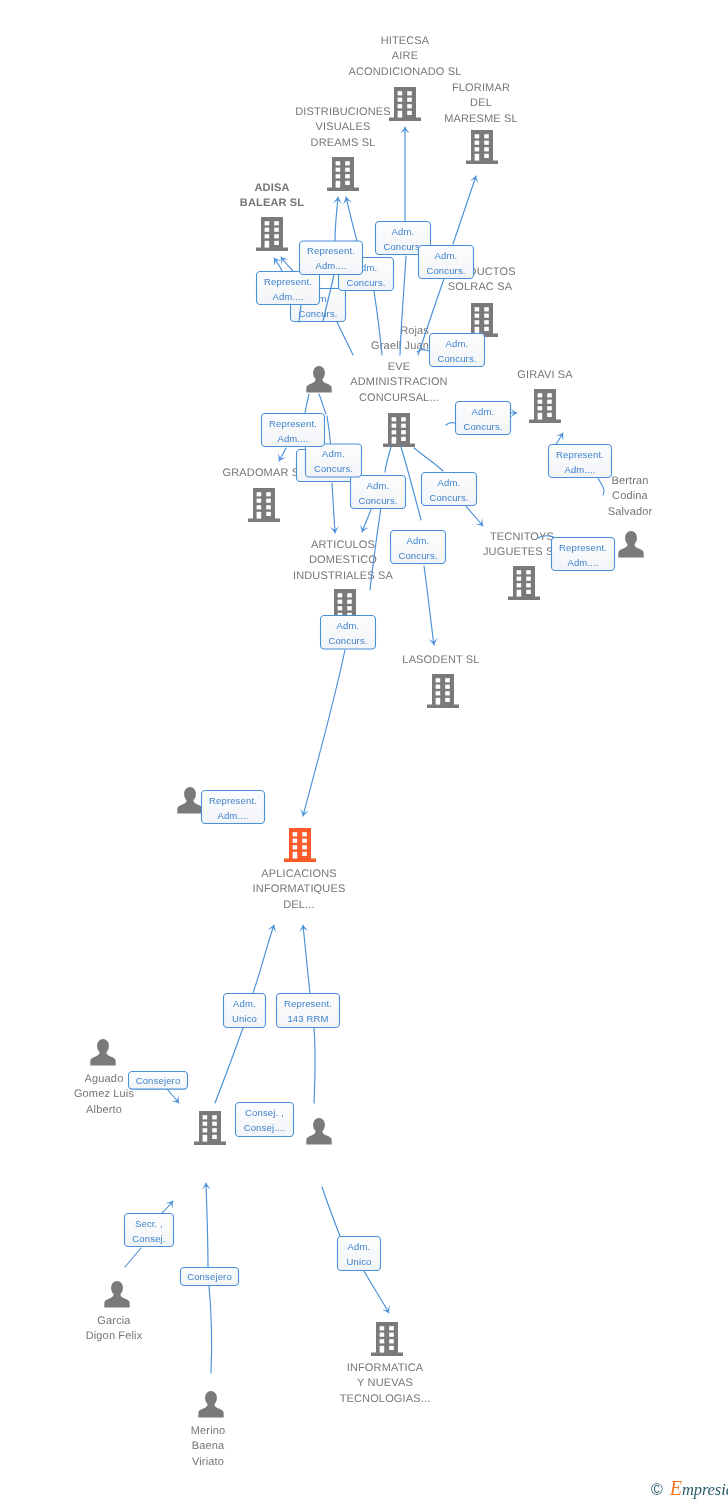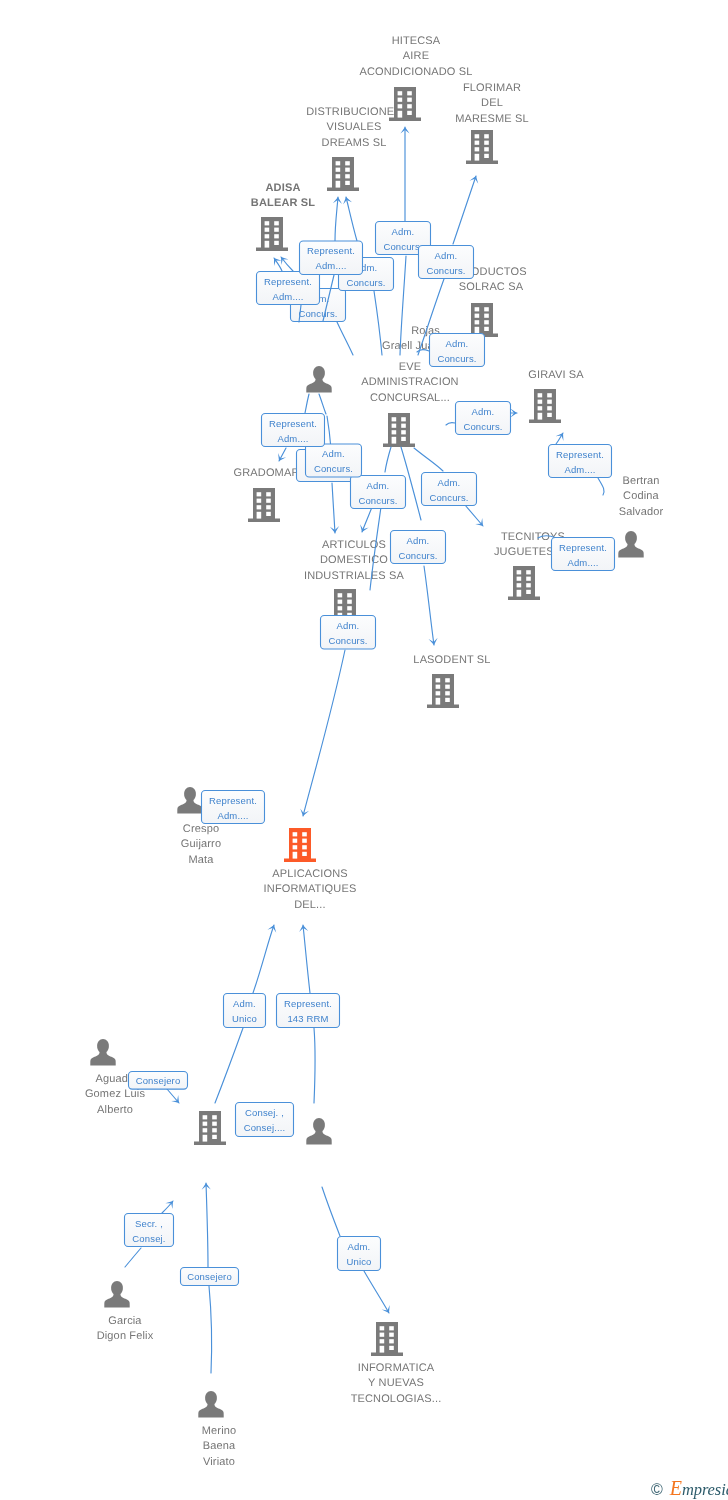--- a/index.html
+++ b/index.html
@@ -7,7 +7,7 @@
        -webkit-font-smoothing:antialiased;}
   #stage{position:relative;width:728px;height:1500px;background:#fff;transform:translateZ(0);}
   #graph{position:absolute;left:0;top:0;z-index:2;}
-  #overlays{position:absolute;left:11px;top:0;width:680px;height:1500px;z-index:1;}
+  #overlays{position:absolute;left:0;top:0;width:680px;height:1500px;z-index:1;}
   .nlabel{position:absolute;-webkit-font-smoothing:antialiased;text-rendering:geometricPrecision;text-align:center;color:#757575;font-size:11px;line-height:15.3px;
           letter-spacing:0.15px;white-space:pre;}
   .wm{position:absolute;left:651px;top:1480px;display:flex;align-items:baseline;}

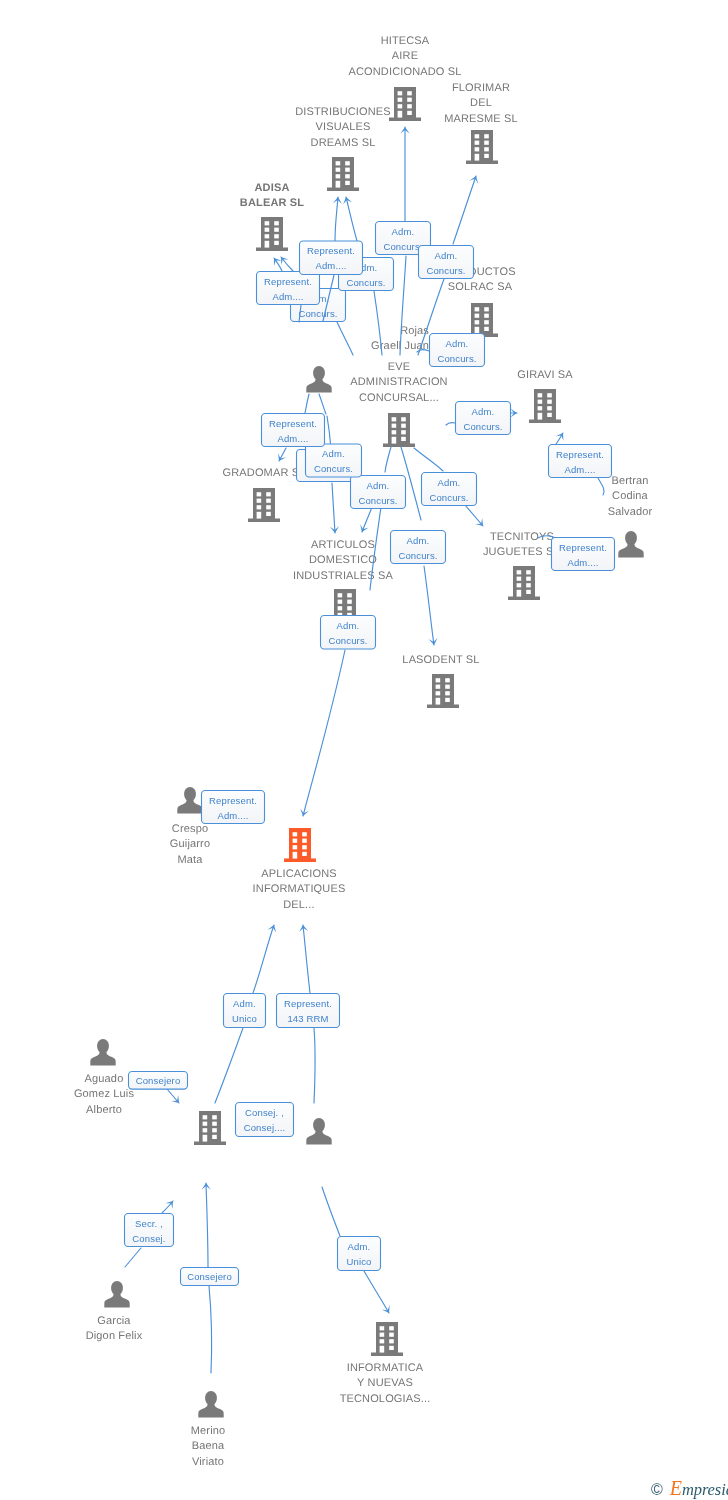--- a/index.html
+++ b/index.html
@@ -428,9 +428,6 @@
       <div class="nlabel" style="left: 412px; top: 530px; width: 220px;">TECNITOYS
 JUGUETES SA</div>
       <div class="nlabel" style="left: 331px; top: 653px; width: 220px;">LASODENT SL</div>
-      <div class="nlabel" style="left: 80px; top: 822px; width: 220px;">Crespo
-Guijarro
-Mata</div>
       <div class="nlabel" style="left: 189px; top: 867px; width: 220px;">APLICACIONS
 INFORMATIQUES
 DEL...</div>

